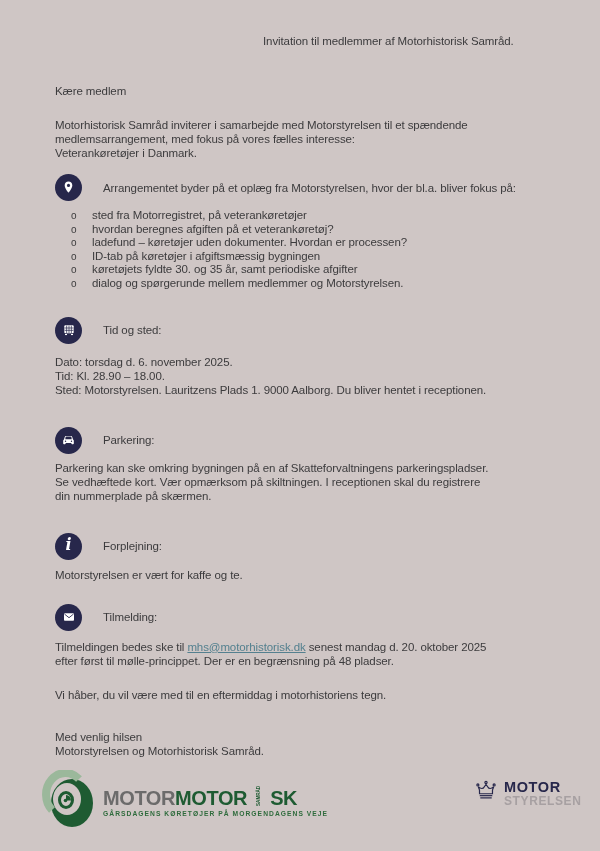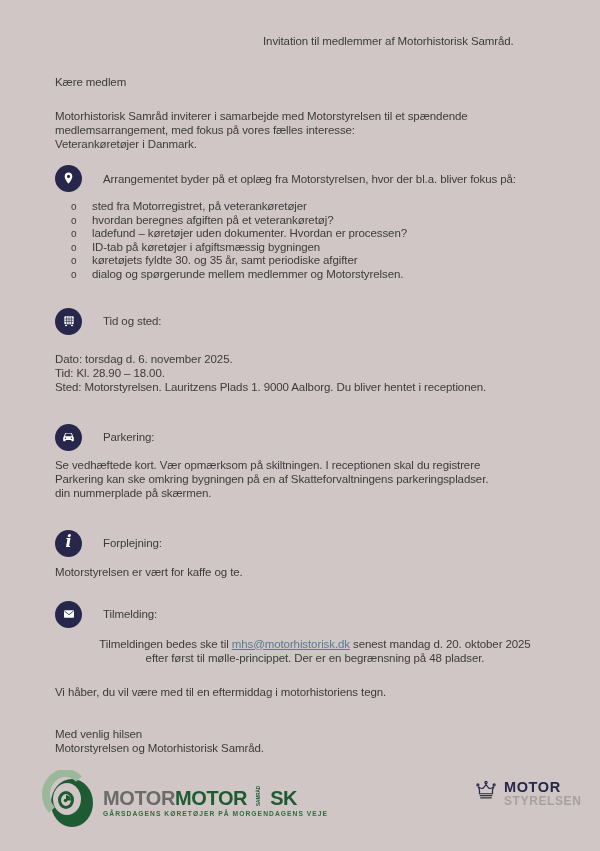--- a/index.html
+++ b/index.html
@@ -18,7 +18,7 @@
   }
   .line { line-height: 14px; white-space: nowrap; }
   .title { margin-left: 208px; }
-  .greeting { margin-top: 27px; }
+  .greeting { margin-top: 36px; }
   .intro { margin-top: 20px; }
   .icon-row { display: flex; align-items: center; gap: 21px; }
   .icon-row .label { white-space: nowrap; }

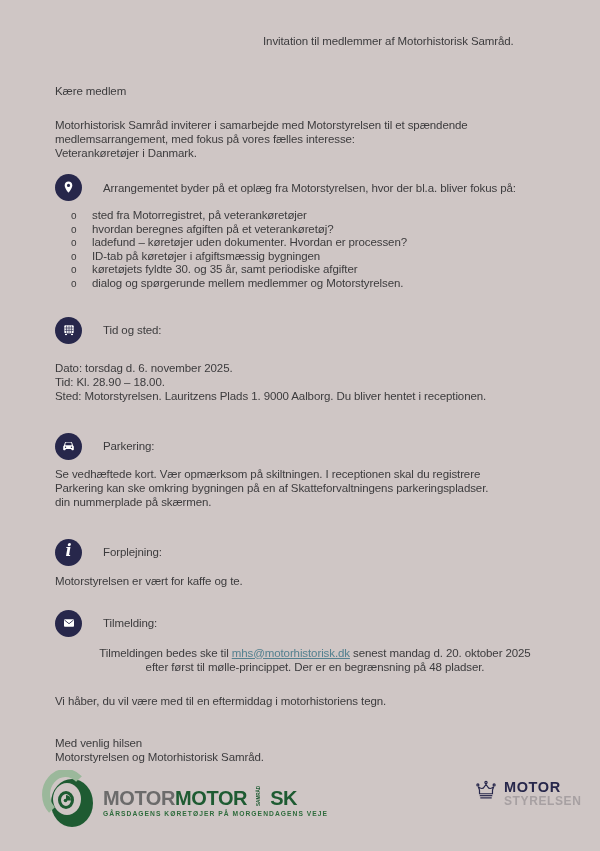--- a/index.html
+++ b/index.html
@@ -32,7 +32,7 @@
   .bullet { display: flex; line-height: 13.6px; }
   .bullet .marker { width: 21px; margin-left: 16px; font-size: 10px; }
   .row-time { margin-top: 26px; }
-  .time-lines { margin-top: 17px; }
+  .time-lines { margin-top: 11px; }
   .row-parking { margin-top: 30px; }
   .parking-lines { margin-top: 7px; }
   .row-catering { margin-top: 30px; }

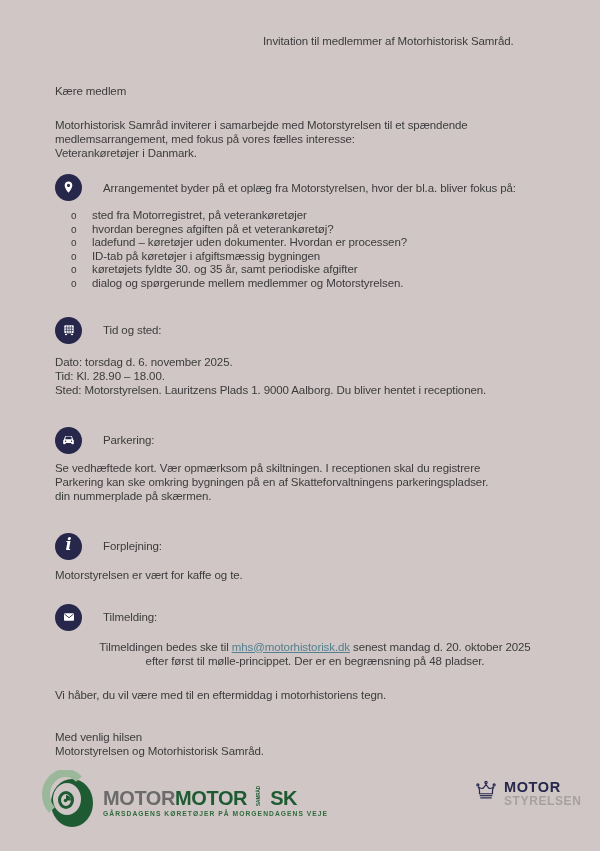--- a/index.html
+++ b/index.html
@@ -160,8 +160,8 @@
   </div>
 
   <div class="parking-lines">
+    <div class="line">Parkering kan ske omkring bygningen på en af Skatteforvaltningens parkeringspladser.</div>
     <div class="line">Se vedhæftede kort. Vær opmærksom på skiltningen. I receptionen skal du registrere</div>
-    <div class="line">Parkering kan ske omkring bygningen på en af Skatteforvaltningens parkeringspladser.</div>
     <div class="line">din nummerplade på skærmen.</div>
   </div>
 

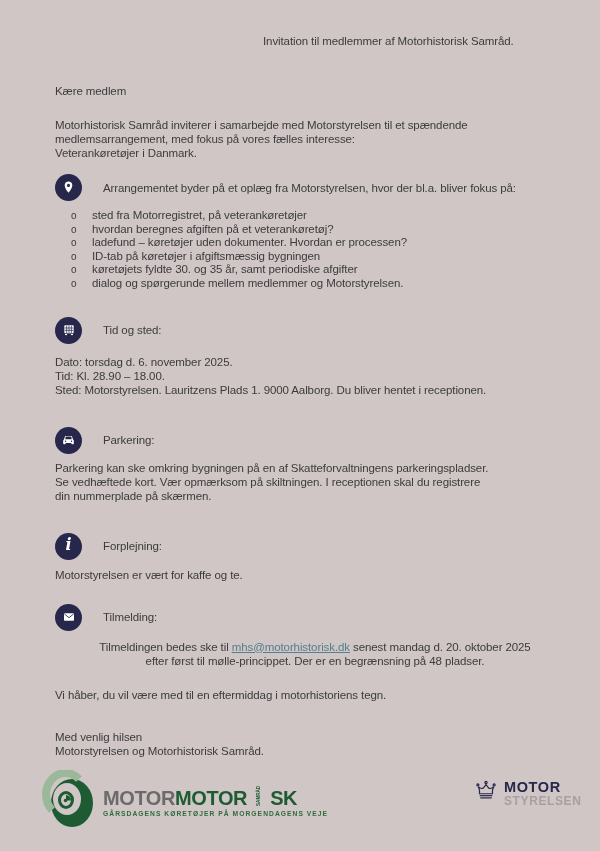--- a/index.html
+++ b/index.html
@@ -38,7 +38,7 @@
   .row-catering { margin-top: 30px; }
   .catering-line { margin-top: 8px; }
   .row-reg { margin-top: 22px; }
-  .reg-lines { margin-top: 9px; text-align: center; }
+  .reg-lines { margin-top: 9px; }
   .hope { margin-top: 20px; }
   .salutation { margin-top: 28px; }
   a.email { color: #54808f; text-decoration: underline; }

